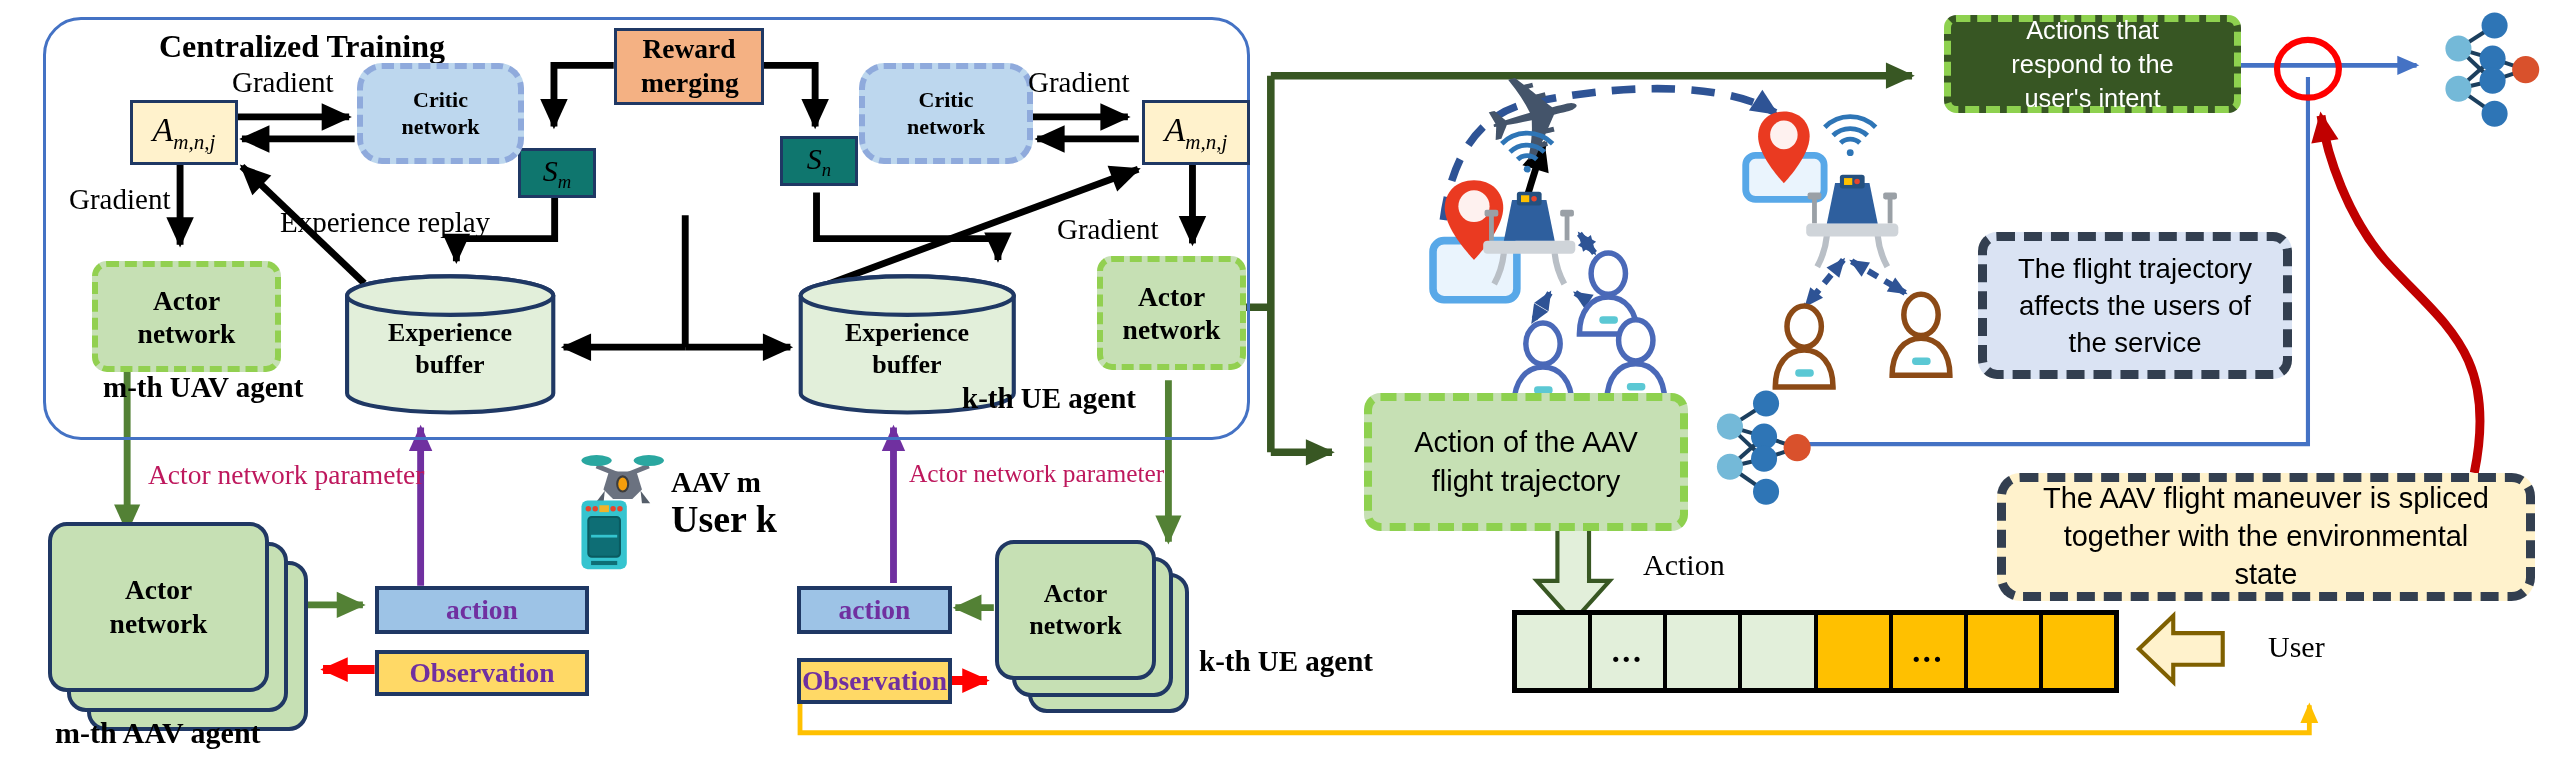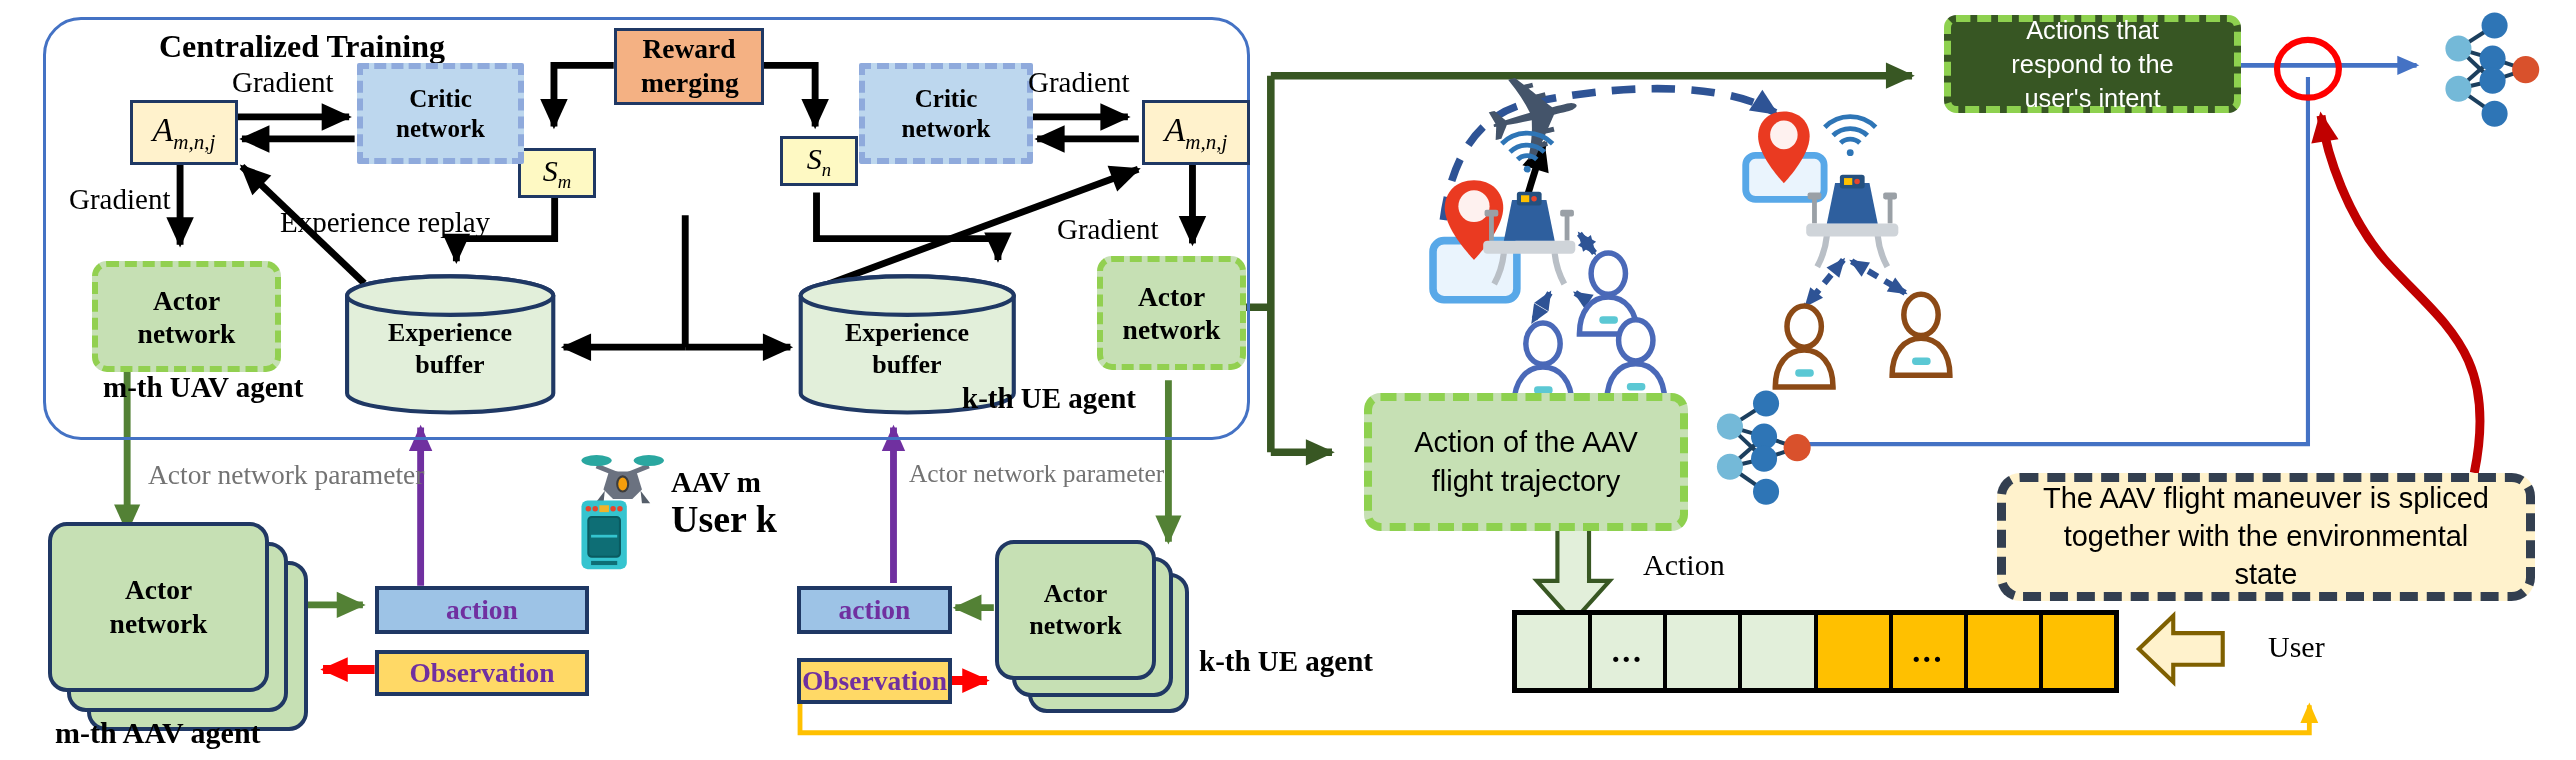--- a/index.html
+++ b/index.html
@@ -15,7 +15,7 @@
   .navybox{border:3.4px solid #1f3864;}
   .abox{background:#fff2cc;font-style:italic;font-size:34px;}
   .sbox{background:#fef9c3;font-style:italic;font-size:30px;}
-  .critic{background:#bdd7ee;border:6.2px dashed #8faadc;border-radius:2px;font-size:25px;font-weight:bold;line-height:1.2;}
+  .critic{background:#bdd7ee;border:6.2px dashed #8faadc;border-radius:25px;font-size:22px;font-weight:bold;line-height:1.2;}
   .actor{background:#c6e0b4;border:6.2px dashed #92d050;border-radius:15px;font-size:27.5px;font-weight:bold;line-height:1.2;}
   .graybox{background:#bfbfbf;font-size:27.5px;font-weight:bold;line-height:1.25;}
   .orangebox{background:#f4b183;font-size:27.5px;font-weight:bold;line-height:1.25;}

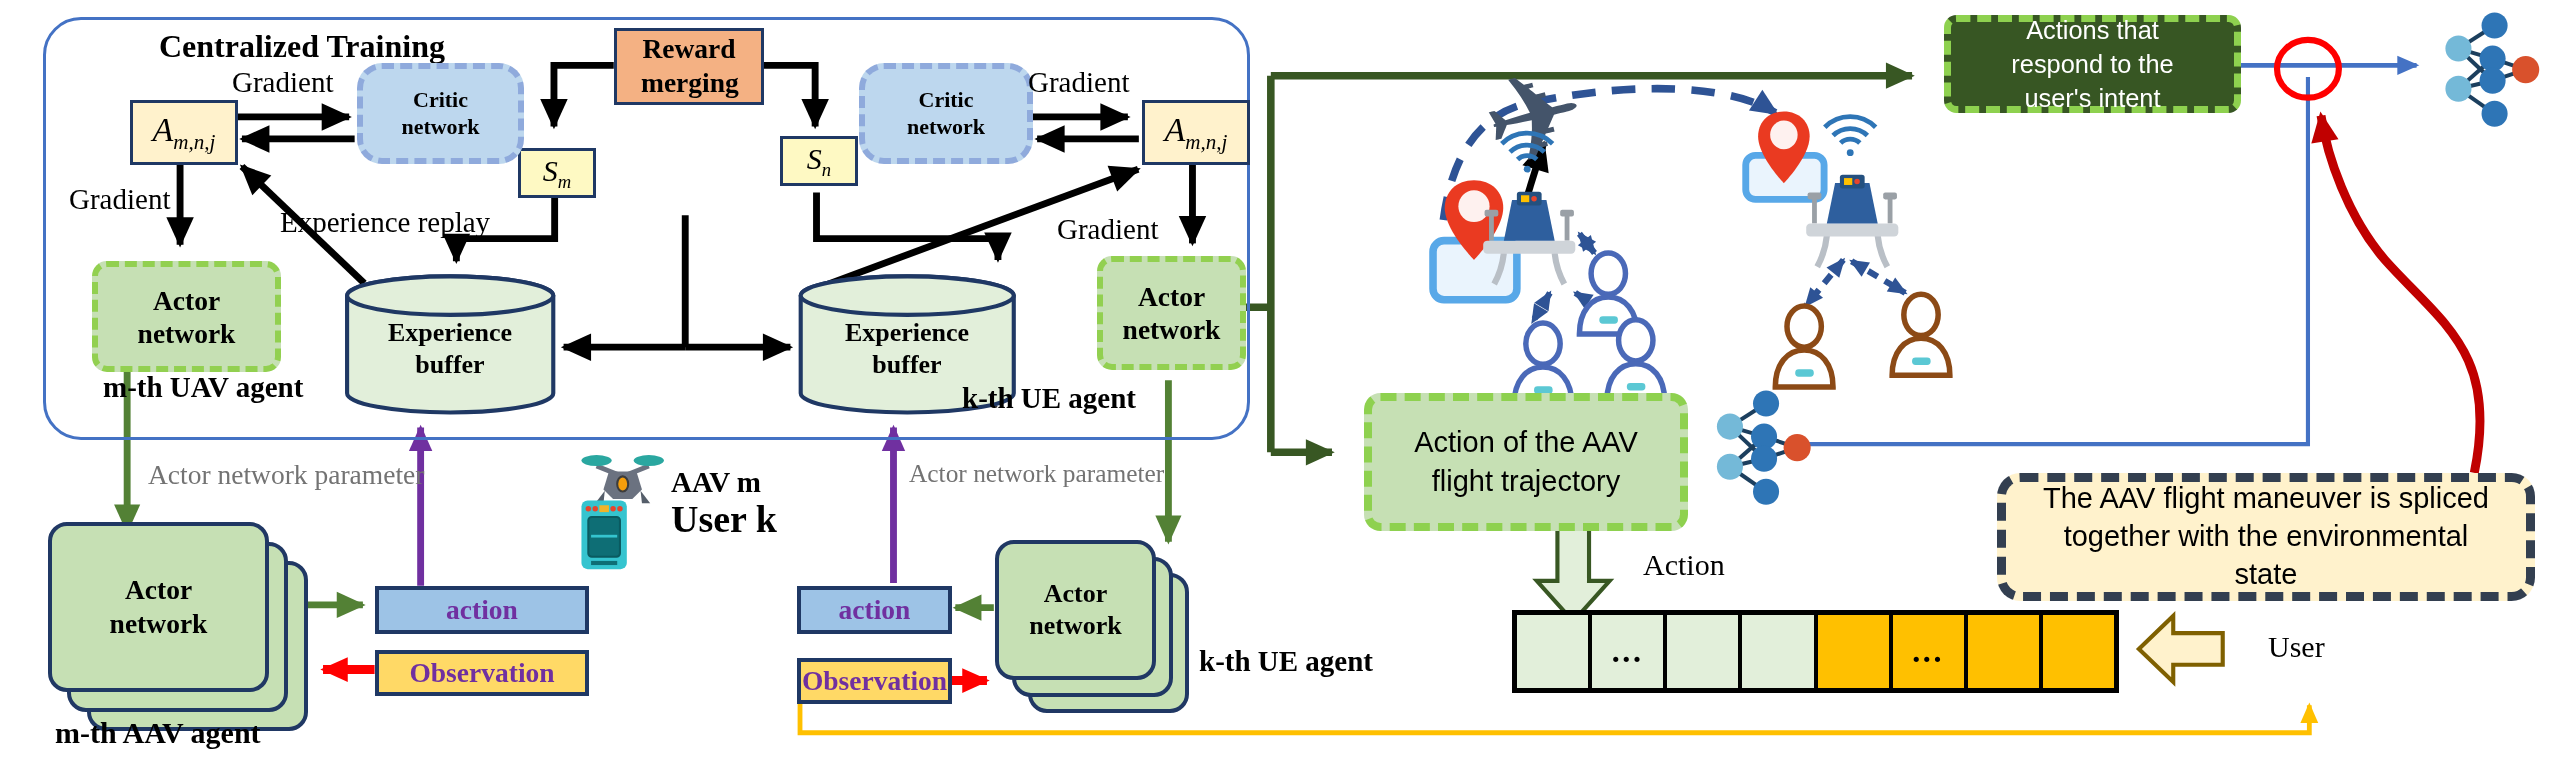--- a/index.html
+++ b/index.html
@@ -14,7 +14,7 @@
   .cz-border{border:3.4px solid #4472c4;border-radius:38px;}
   .navybox{border:3.4px solid #1f3864;}
   .abox{background:#fff2cc;font-style:italic;font-size:34px;}
-  .sbox{background:#fef9c3;font-style:italic;font-size:30px;}
+  .sbox{background:#0f766e;font-style:italic;font-size:30px;}
   .critic{background:#bdd7ee;border:6.2px dashed #8faadc;border-radius:25px;font-size:22px;font-weight:bold;line-height:1.2;}
   .actor{background:#c6e0b4;border:6.2px dashed #92d050;border-radius:15px;font-size:27.5px;font-weight:bold;line-height:1.2;}
   .graybox{background:#bfbfbf;font-size:27.5px;font-weight:bold;line-height:1.25;}

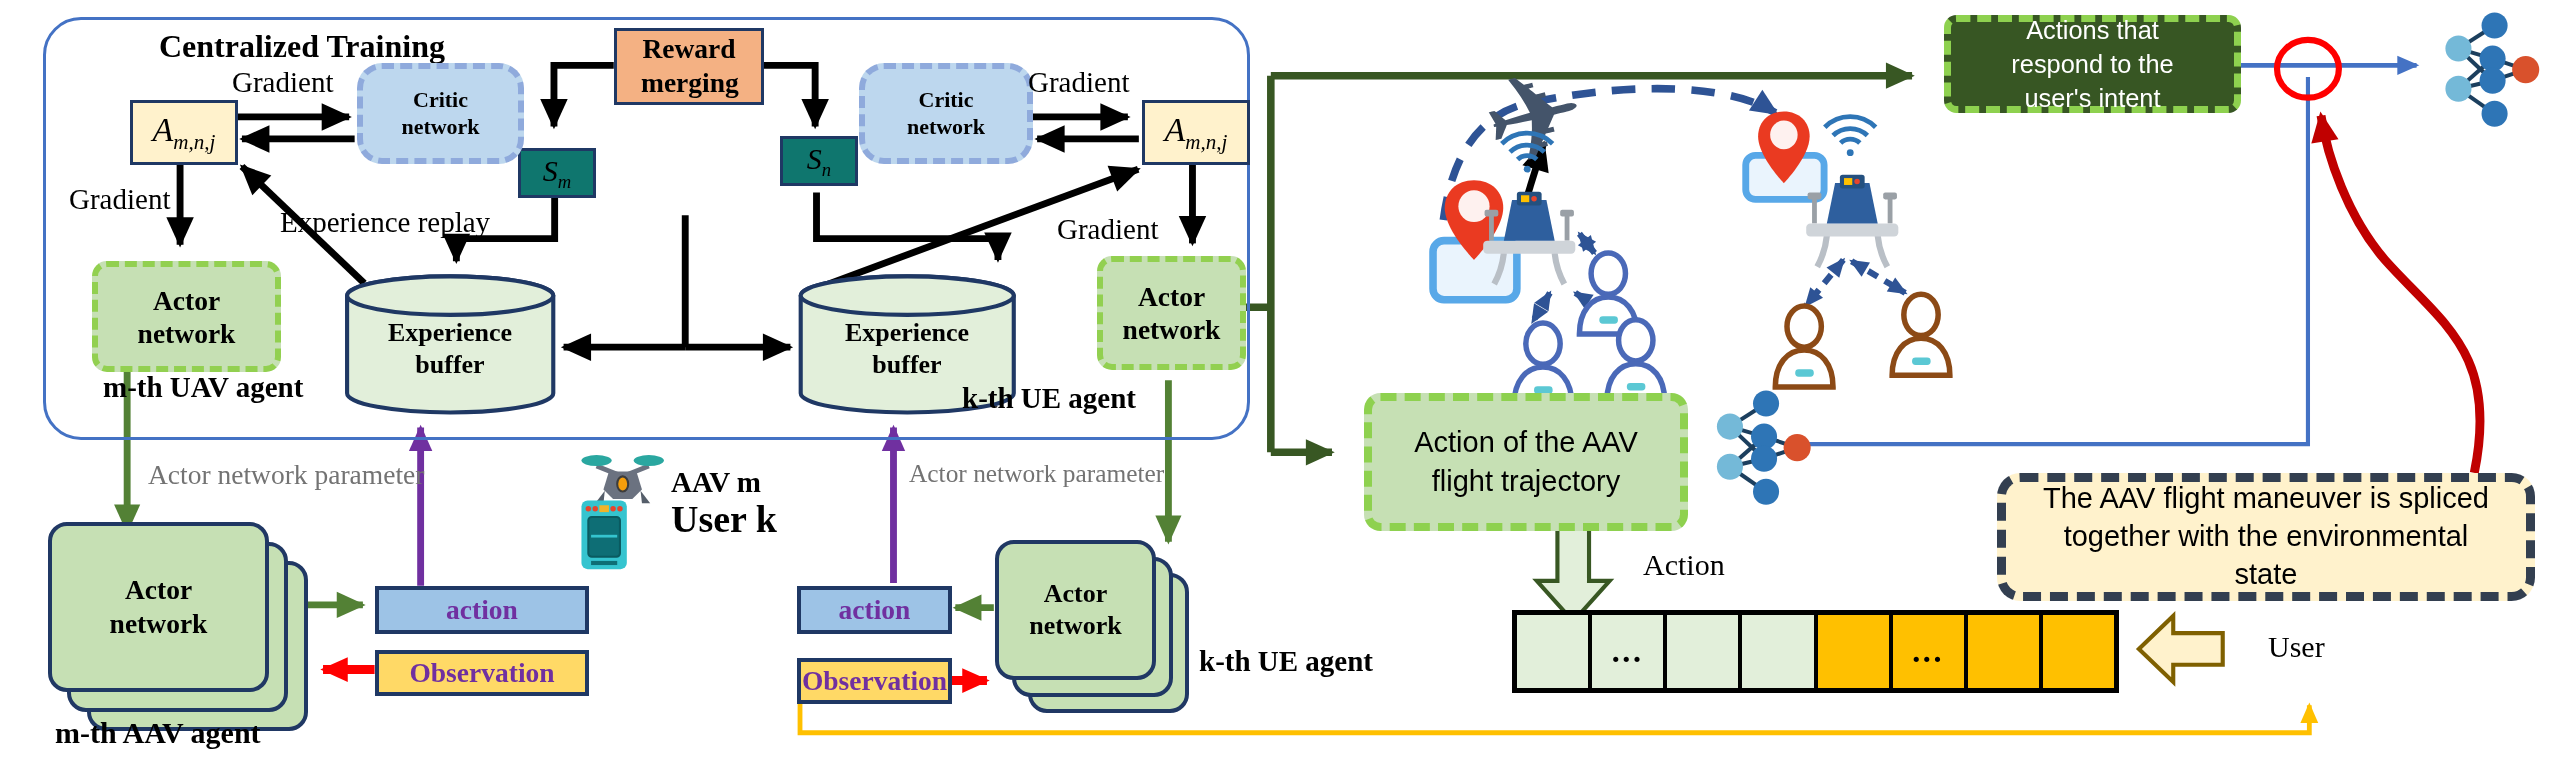--- a/index.html
+++ b/index.html
@@ -326,6 +326,9 @@
 <div class="abs ctr callout-dark sans" style="left:1944px;top:15px;width:283px;height:84px;">
   <span style="width:227px;">Actions that respond to the user's intent</span>
 </div>
+<div class="abs ctr callout-blue sans" style="left:1978px;top:232px;width:296px;height:129px;">
+  <span style="width:247px;">The flight trajectory affects the users of the service</span>
+</div>
 <div class="abs ctr callout-yellow sans" style="left:1997px;top:473px;width:520px;height:110px;">
   <span style="width:474px;">The AAV flight maneuver is spliced together with the environmental state</span>
 </div>

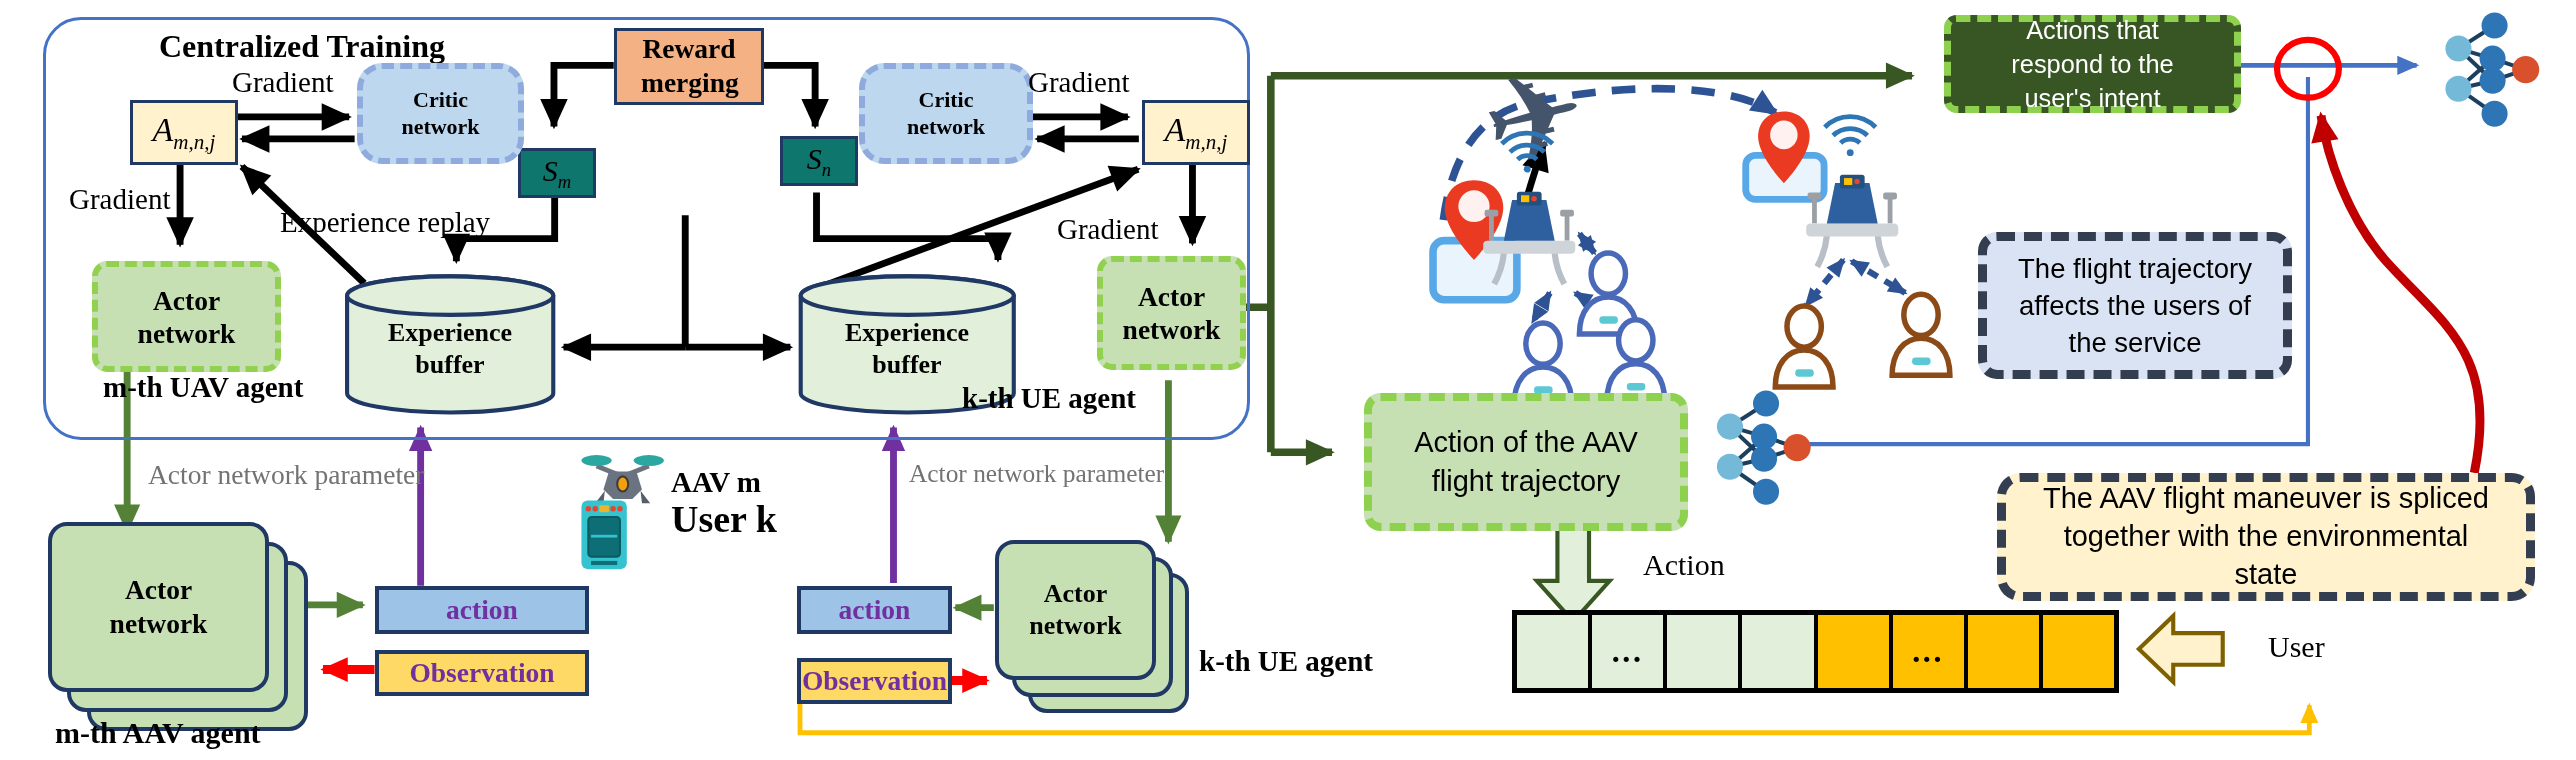--- a/index.html
+++ b/index.html
@@ -23,7 +23,7 @@
   .actionbox{background:#9dc3e6;border:4.1px solid #1f3864;color:#7030a0;font-weight:bold;font-size:27.5px;}
   .obsbox{background:#ffd966;border:4.1px solid #1f3864;color:#7030a0;font-weight:bold;font-size:27.5px;}
   .buflabel{font-size:26px;font-weight:bold;line-height:1.25;}
-  .greentxt{color:#737373;font-size:27.5px;}
+  .greentxt{color:#be185d;font-size:27.5px;}
   .callout-dark{background:#375623;border:7.6px dashed #8ed14f;border-radius:12.4px;color:#fff;font-size:25.4px;line-height:1.35;}
   .callout-blue{background:#dae3f3;border:9px dashed #333f50;border-radius:19px;color:#000;font-size:27.5px;line-height:1.35;}
   .callout-green{background:#c6e0b4;border:8.2px dashed #8ed14f;border-radius:16.5px;color:#000;font-size:29px;line-height:1.35;}

